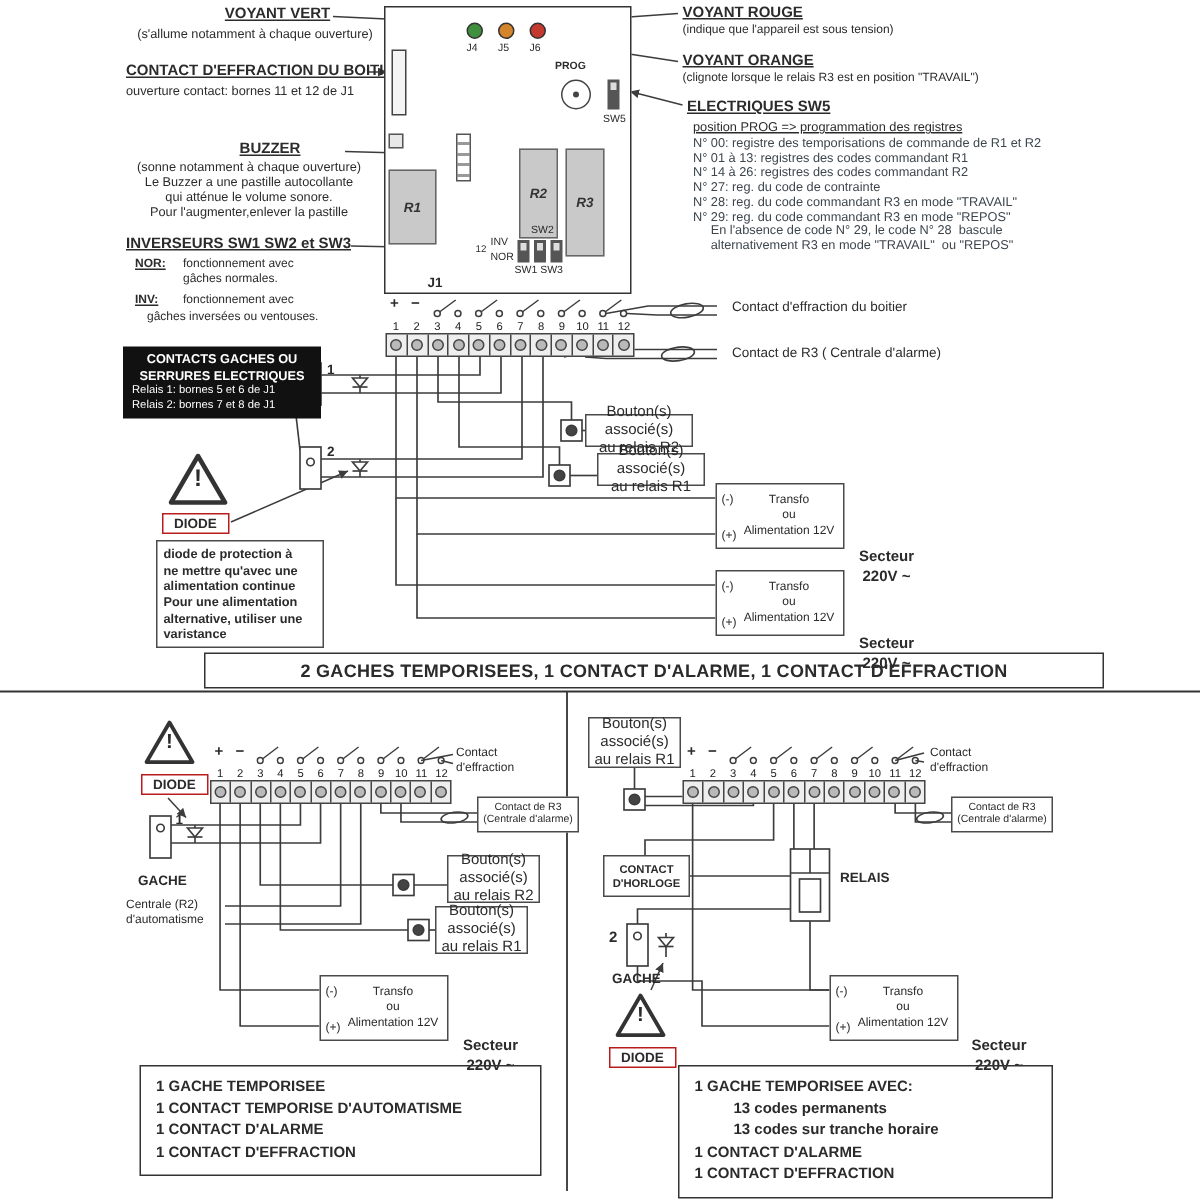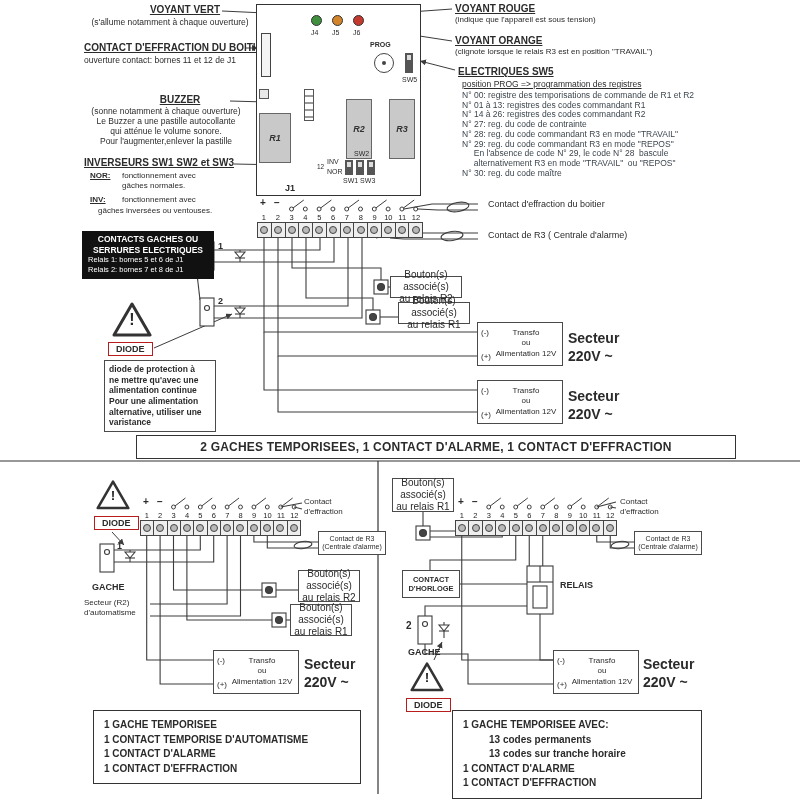--- a/index.html
+++ b/index.html
@@ -277,7 +277,7 @@
     <div class="abs pinhdr" style="left:47px;top:84px;width:10px;height:32px"></div>
     <div class="abs relay" style="left:2px;top:108px;width:32px;height:50px">R1</div>
     <div class="abs relay" style="left:89px;top:94px;width:26px;height:60px">R2</div>
-    <div class="abs relay" style="left:132px;top:94px;width:26px;height:60px">R3</div>
+    <div class="abs relay" style="left:120px;top:94px;width:26px;height:72px">R3</div>
     <div class="abs tiny" style="left:97px;top:145px">SW2</div>
     <div class="abs swrect" style="left:88px;top:155px;width:8px;height:15px">
         <i></i>

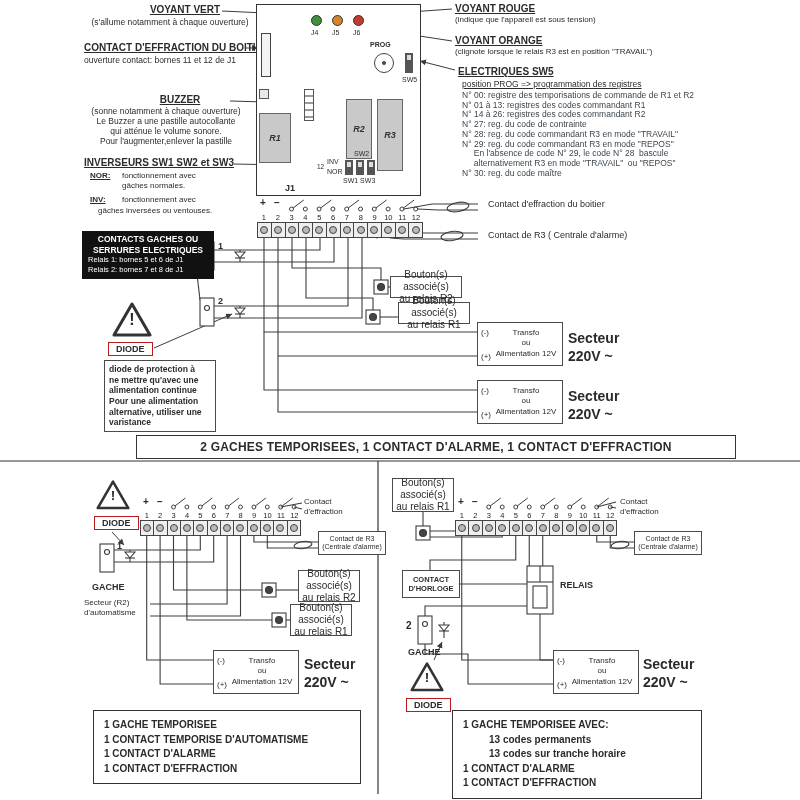--- a/index.html
+++ b/index.html
@@ -367,7 +367,6 @@
       <div class="reg">N° 29: reg. du code commandant R3 en mode "REPOS"</div>
       <div class="reg">     En l'absence de code N° 29, le code N° 28  bascule</div>
       <div class="reg">     alternativement R3 en mode "TRAVAIL"  ou "REPOS"</div>
-      <div class="reg">N° 30: reg. du code maître</div>
     </div>
   <div class="abs" style="left:488px;top:199px;font-size:9px">Contact d'effraction du boitier</div>
   <div class="abs" style="left:488px;top:230px;font-size:9px">Contact de R3 ( Centrale d'alarme)</div>

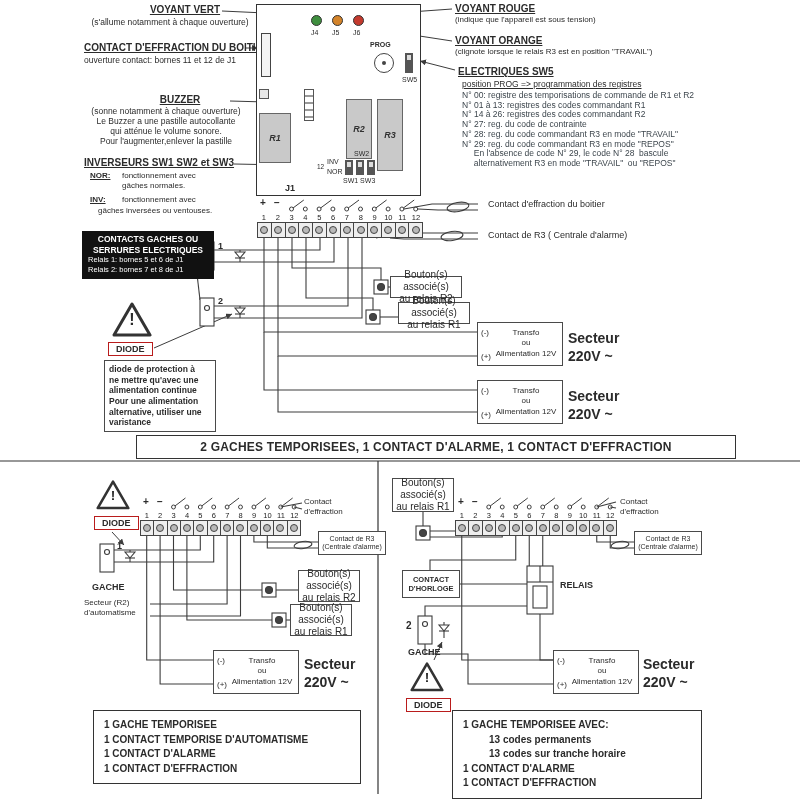--- a/index.html
+++ b/index.html
@@ -51,7 +51,7 @@
   .transfo .tm { position:absolute; left:3px; top:5px; }
   .transfo .tp { position:absolute; left:3px; bottom:4px; }
   .transfo .tl { position:absolute; left:14px; top:5px; width:68px; text-align:center; line-height:1.3; }
-  .secteur { font-size:14px; font-weight:bold; line-height:1.25; width:46px; }
+  .secteur { font-size:10px; font-weight:bold; text-align:center; line-height:1.25; width:46px;margin-top:36px; }
   
   .summary { border:1.5px solid #333; font-size:10px; font-weight:bold; padding:7px 10px; }
   .summary .sline { line-height:14.5px; white-space:nowrap; }

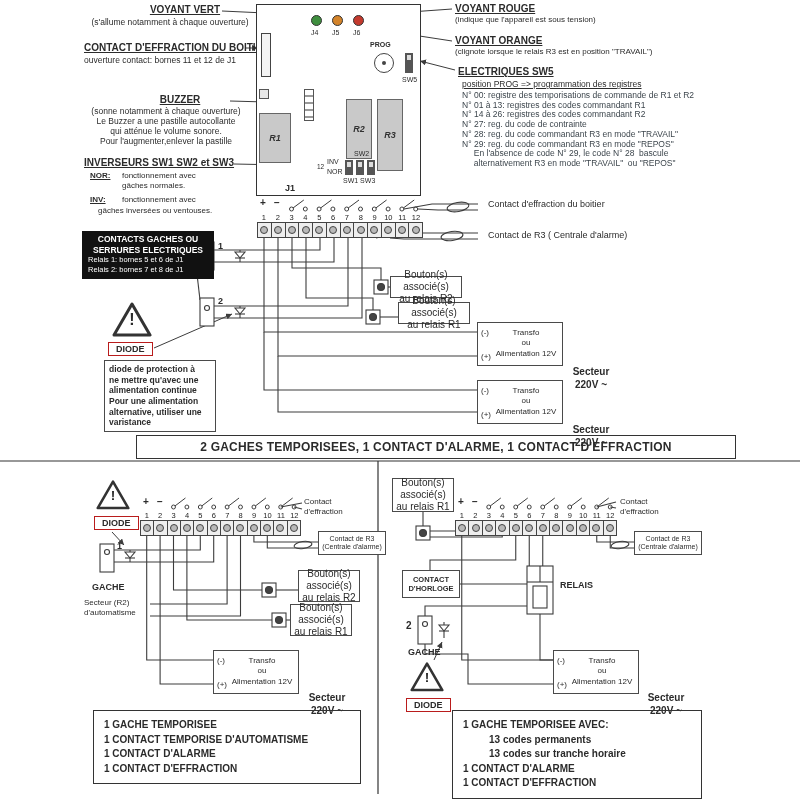--- a/index.html
+++ b/index.html
@@ -477,7 +477,7 @@
 
   <span class="abs num" style="left:117px;top:541px">1</span>
   <div class="abs b" style="left:92px;top:582px;font-size:9px">GACHE</div>
-  <div class="abs xs pre" style="left:84px;top:598px;line-height:1.25">Secteur (R2)
+  <div class="abs xs pre" style="left:84px;top:598px;line-height:1.25">Centrale (R2)
 d'automatisme</div>
 
   <div class="abs lblbox xxs pre" style="left:298px;top:570px;width:62px;height:32px">Bouton(s)

